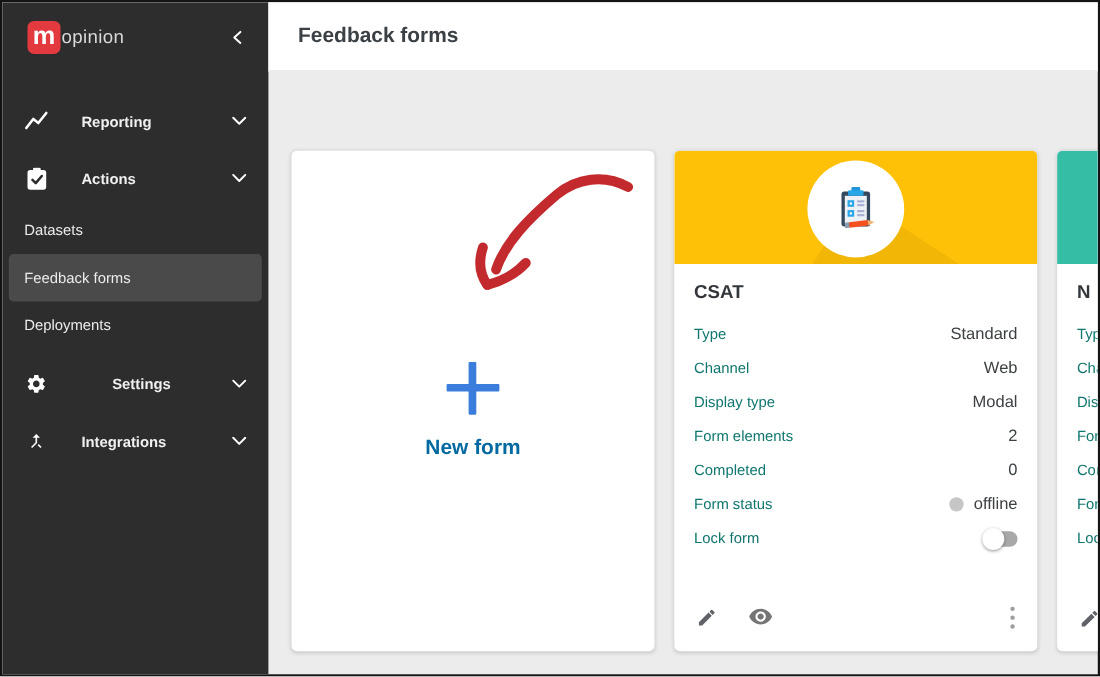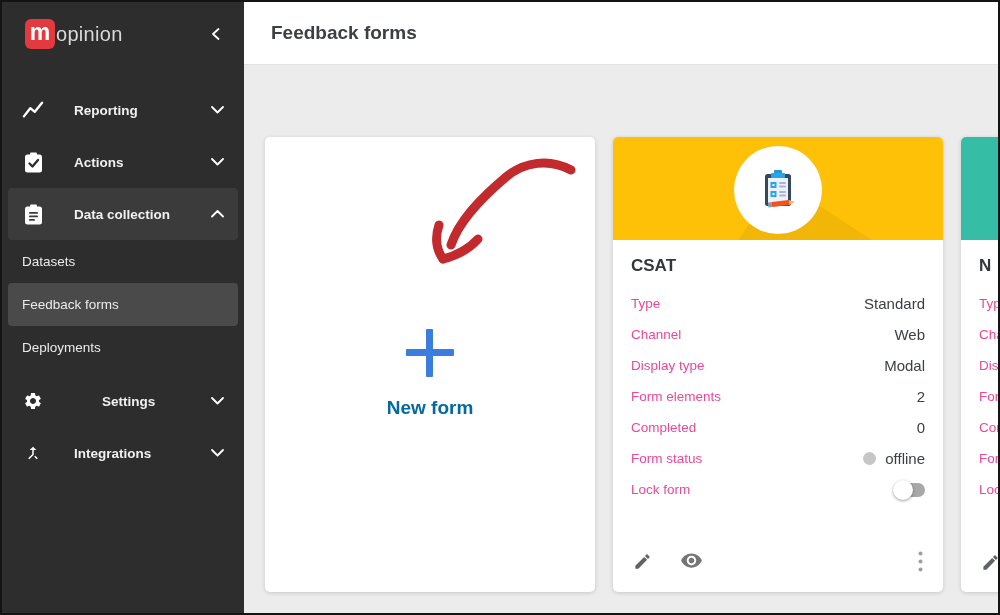--- a/index.html
+++ b/index.html
@@ -10,7 +10,7 @@
   .sidebar { width:242px; flex-shrink:0; background:#2d2d2d; display:flex; flex-direction:column; }
   .logo-row { height:64px; display:flex; align-items:center; padding:0 22px 0 23px; flex-shrink:0; }
   .logo-mark { width:30px; height:30px; background:#e23a3e; border-radius:6px; color:#fff; font-weight:700; font-size:23px; line-height:26px; text-align:center; }
-  .logo-text { color:#d9d9d9; font-size:20px; font-weight:400; margin-left:1px; letter-spacing:.3px; }
+  .logo-text { color:#d9d9d9; font-size:17px; font-weight:400; margin-left:1px; letter-spacing:.3px; }
   .collapse-btn { margin-left:auto; cursor:pointer; display:flex; align-items:center; }
   .nav { padding-top:18px; }
   .nav-item { height:52px; display:flex; align-items:center; padding:0 20px; color:#f0f0f0; font-size:13.5px; font-weight:600; cursor:pointer; }

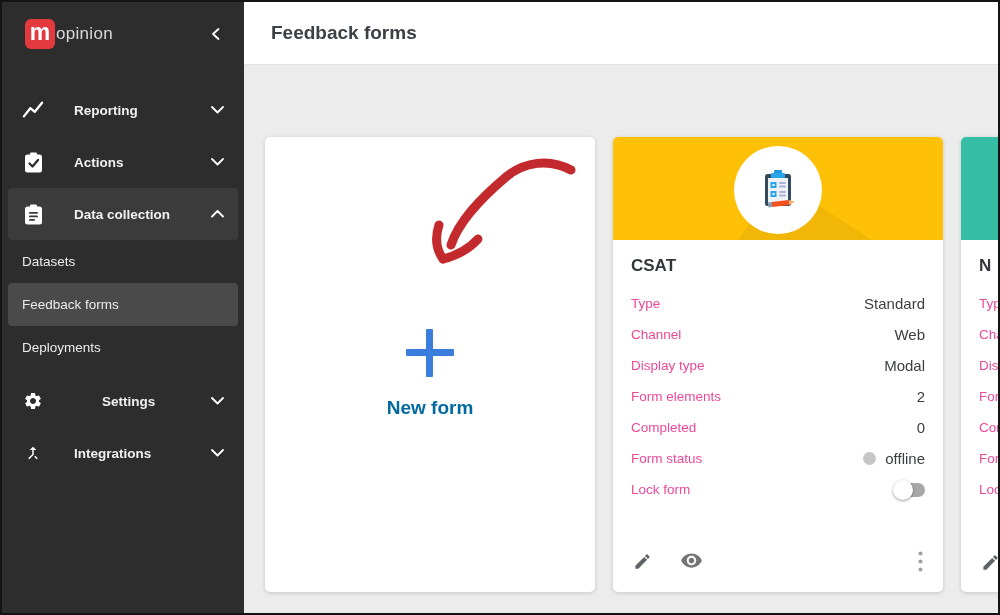--- a/index.html
+++ b/index.html
@@ -108,25 +108,6 @@
         </span>
       </div>
 
-      <div class="dc-block">
-        <div class="nav-item">
-          <span class="nicon">
-            <svg width="19" height="21" viewBox="0 0 19 21">
-                <rect x="1" y="2.5" width="17" height="18" rx="2.5" fill="#ffffff"></rect>
-                <rect x="6" y="0.5" width="7" height="4" rx="1.2" fill="#ffffff"></rect>
-                <rect x="5" y="8" width="9" height="1.8" rx="0.9" fill="#3b3b3b"></rect>
-                <rect x="5" y="11.5" width="9" height="1.8" rx="0.9" fill="#3b3b3b"></rect>
-                <rect x="5" y="15" width="6" height="1.8" rx="0.9" fill="#3b3b3b"></rect>
-              </svg>
-          </span>
-          <span class="nlabel">Data collection</span>
-          <span class="chev">
-            <svg width="13" height="8" viewBox="0 0 13 8">
-                <polyline points="1,6.5 6.5,1 12,6.5" fill="none" stroke="#ffffff" stroke-width="1.8" stroke-linecap="round" stroke-linejoin="round"></polyline>
-              </svg>
-          </span>
-        </div>
-      </div>
 
       <div class="sub-item">
         <span>Datasets</span>

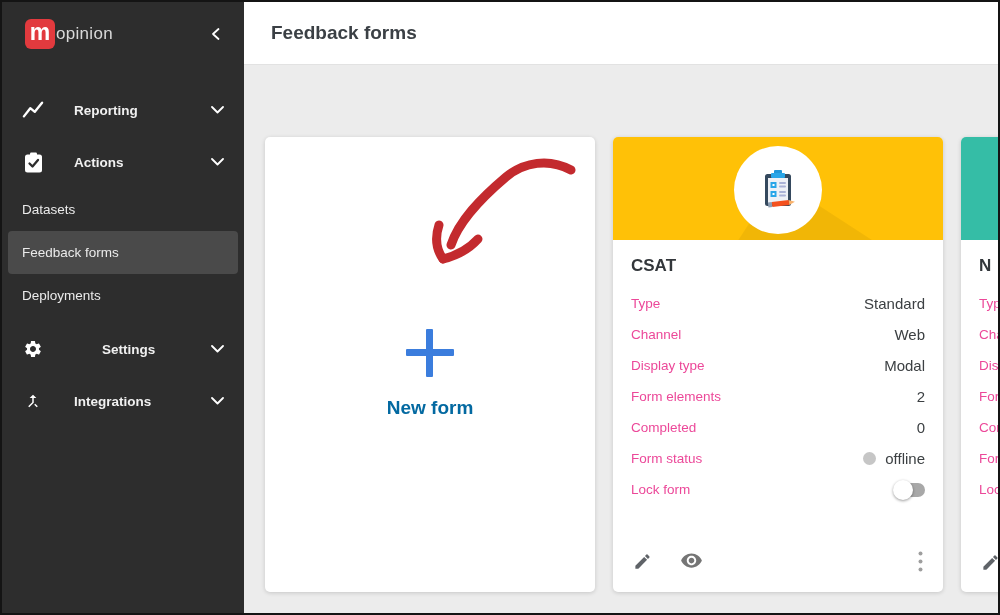--- a/index.html
+++ b/index.html
@@ -51,7 +51,7 @@
   .card-body { flex:1; display:flex; flex-direction:column; padding:12px 18px 16px; }
   .card-title { font-size:17px; font-weight:700; color:#33373b; margin:4px 0 12px; }
   .row { display:flex; justify-content:space-between; align-items:center; height:31px; }
-  .row-label { color:#ec4899; font-size:13.5px; }
+  .row-label { color:#0f766e; font-size:13.5px; }
   .row-value { color:#3c4043; font-size:15px; }
   .status-value { display:flex; align-items:center; gap:9px; }
   .dot { width:13px; height:13px; border-radius:50%; background:#c6c6c6; }

